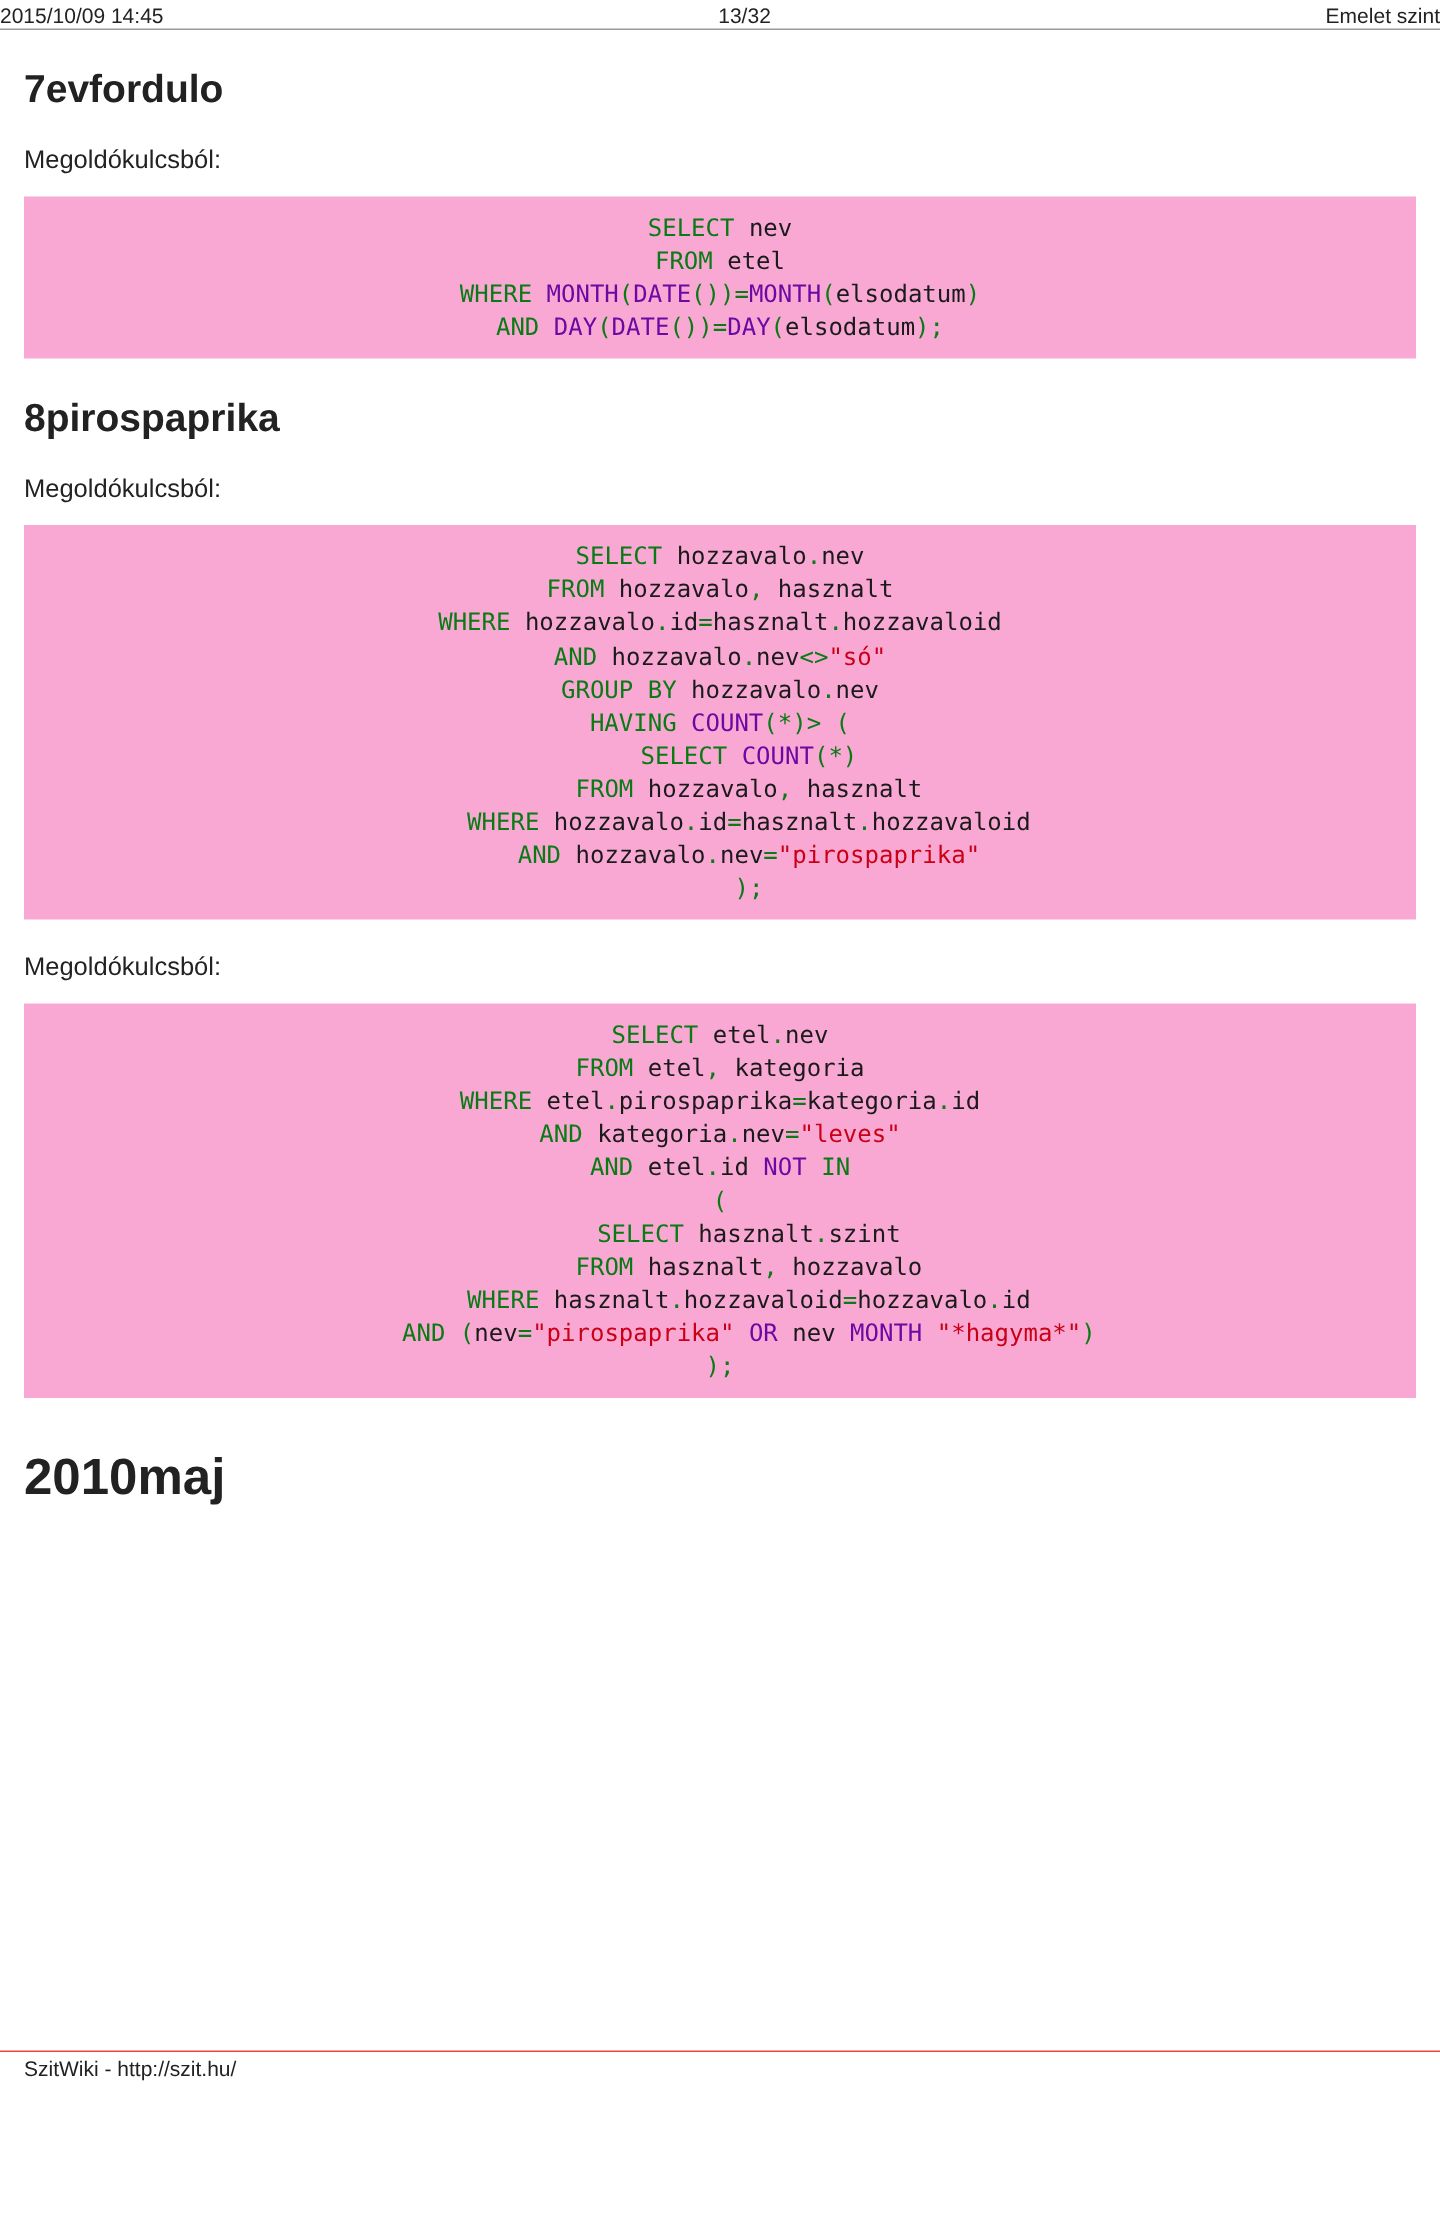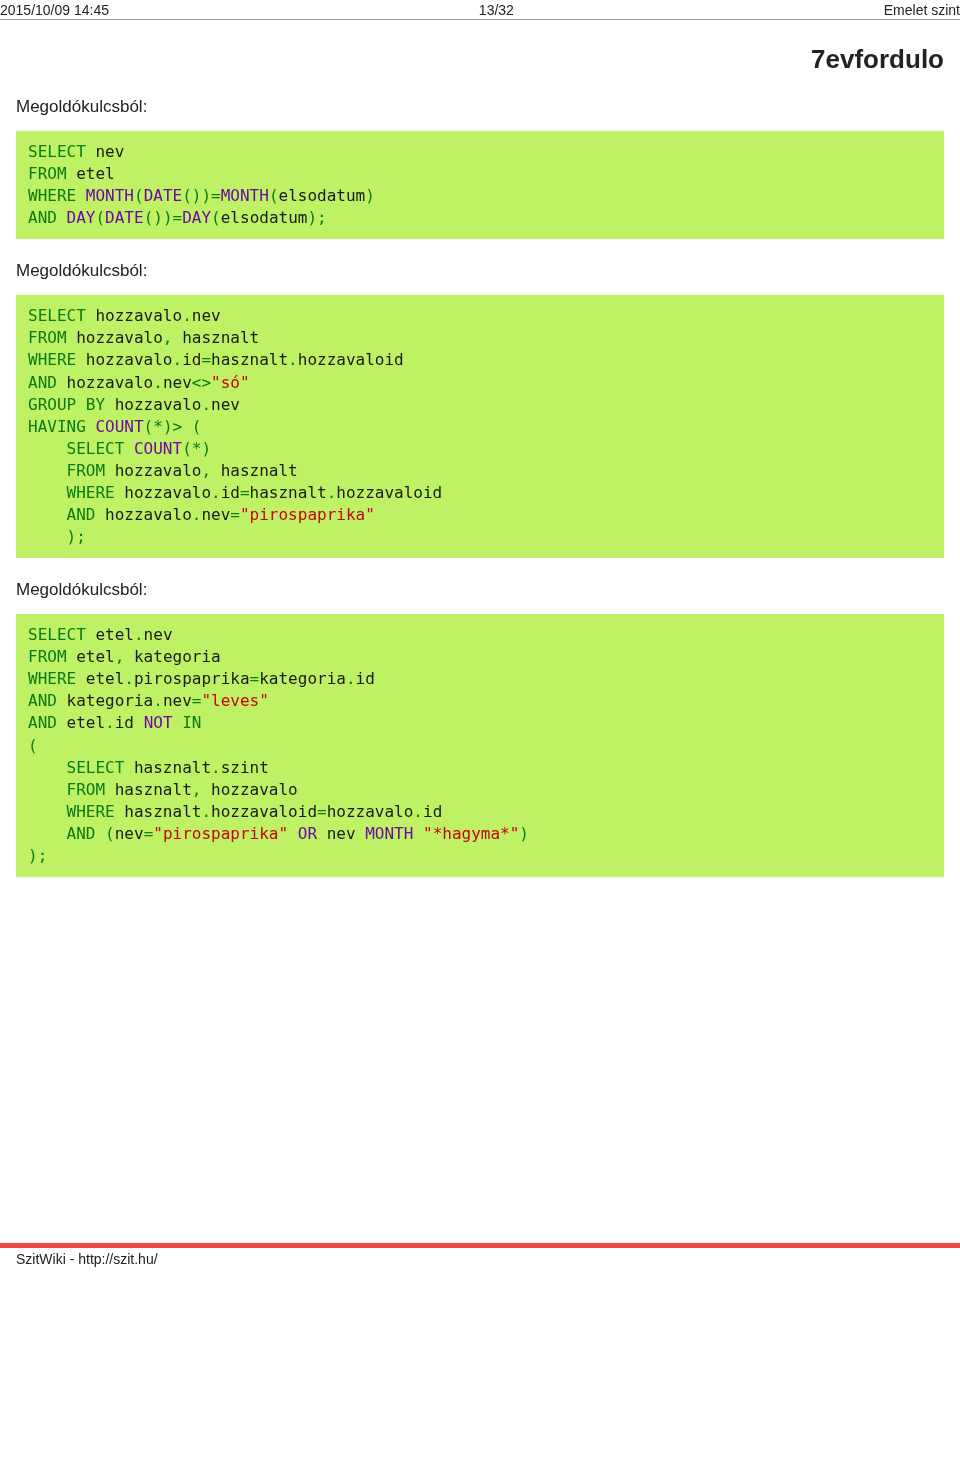--- a/index.html
+++ b/index.html
@@ -35,7 +35,6 @@
     font-size: 26px;
     font-weight: bold;
     margin: 24px 0 18px 0;
-    text-align: right;
   }
   h1.big {
     font-size: 34px;

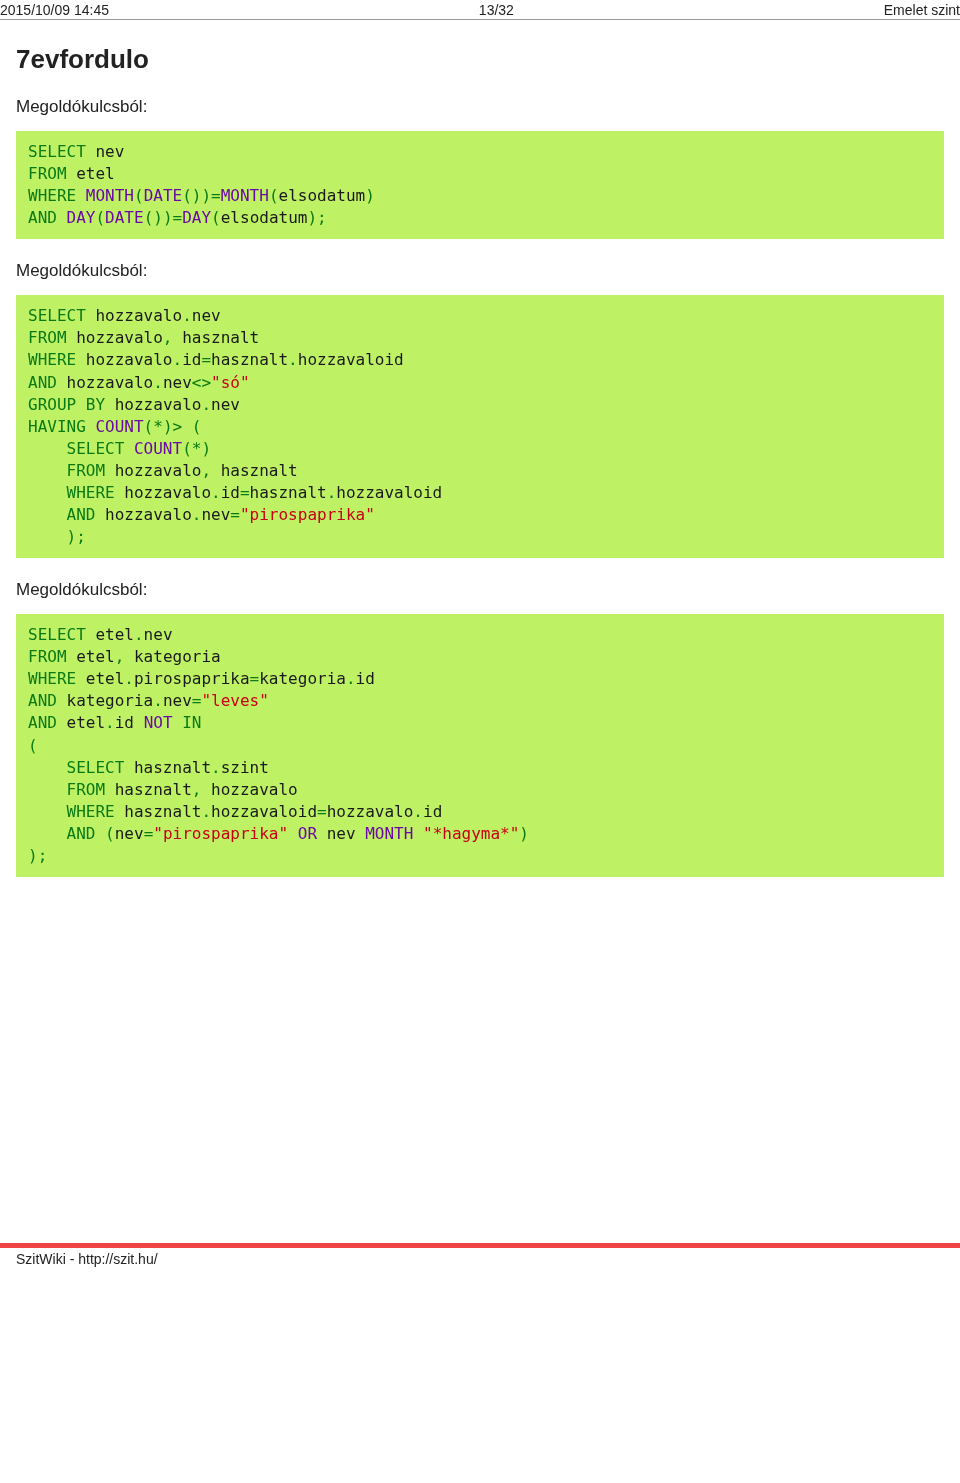--- a/index.html
+++ b/index.html
@@ -46,7 +46,7 @@
     margin: 22px 0 14px 0;
   }
   pre.code {
-    background: #bef264;
+    background: #f9a8d4;
     margin: 0 0 22px 0;
     padding: 10px 12px 10px 12px;
     font-family: "DejaVu Sans Mono", Menlo, Consolas, monospace;
@@ -54,6 +54,7 @@
     line-height: 1.38;
     white-space: pre;
     overflow: auto;
+    text-align: center;
   }
   .kw   { color: #0a7a14; }  
   .ident{ color: #1a1a1a; }

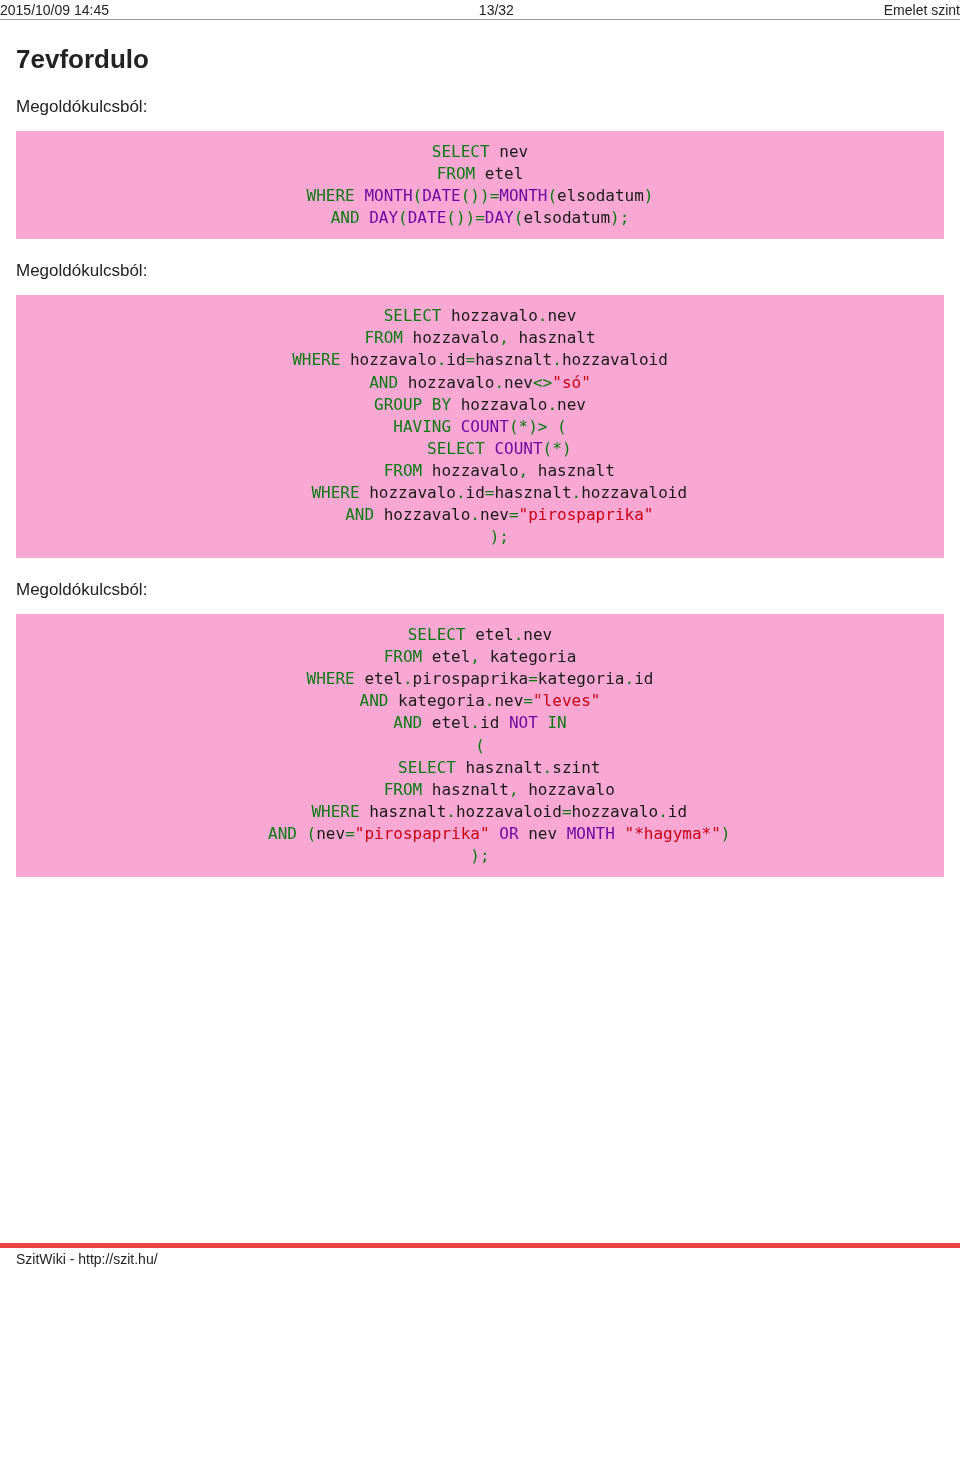--- a/index.html
+++ b/index.html
@@ -91,6 +91,7 @@
 <span class="kw">WHERE</span><span> </span><span class="func">MONTH</span><span class="pun">(</span><span class="func">DATE</span><span class="pun">(</span><span class="pun">)</span><span class="pun">)</span><span class="eq">=</span><span class="func">MONTH</span><span class="pun">(</span><span class="ident">elsodatum</span><span class="pun">)</span>
 <span class="kw">AND</span><span> </span><span class="func">DAY</span><span class="pun">(</span><span class="func">DATE</span><span class="pun">(</span><span class="pun">)</span><span class="pun">)</span><span class="eq">=</span><span class="func">DAY</span><span class="pun">(</span><span class="ident">elsodatum</span><span class="pun">)</span><span class="semi">;</span></pre>
 
+  <h2 class="section">8pirospaprika</h2>
   <p class="plain">Megoldókulcsból:</p>
 
   <pre class="code"><span class="kw">SELECT</span><span class="ident"> hozzavalo</span><span class="dot">.</span><span class="ident">nev</span>

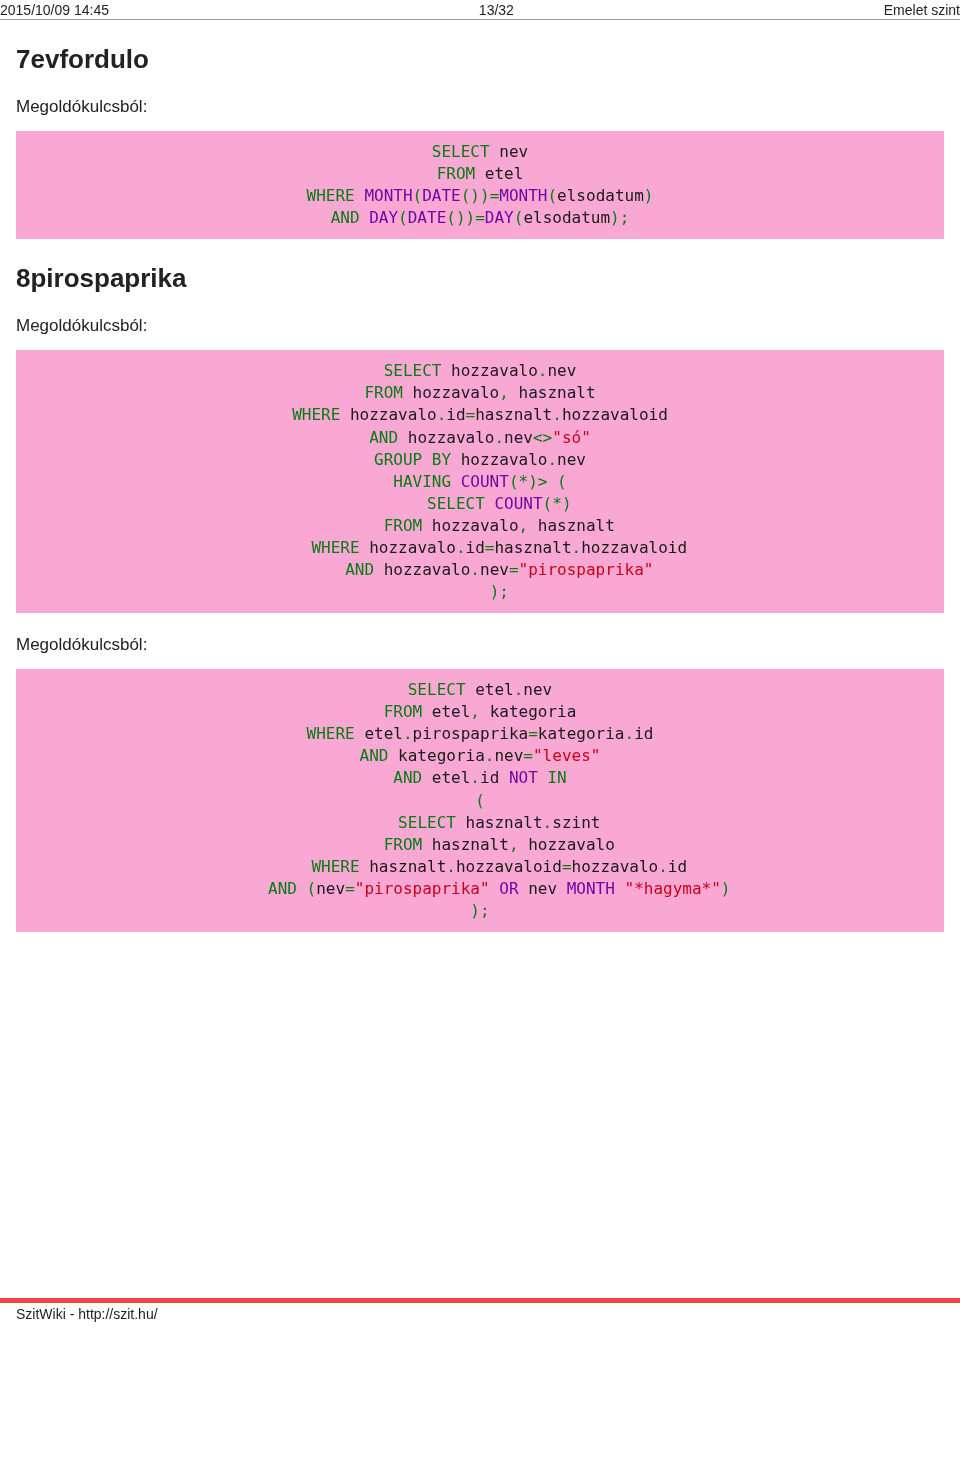--- a/index.html
+++ b/index.html
@@ -120,6 +120,7 @@
 <span>    </span><span class="kw">AND</span><span> </span><span class="pun">(</span><span class="ident">nev</span><span class="eq">=</span><span class="str">"pirospaprika"</span><span> </span><span class="func">OR</span><span class="ident"> nev </span><span class="func">MONTH</span><span> </span><span class="str">"*hagyma*"</span><span class="pun">)</span>
 <span class="pun">)</span><span class="semi">;</span></pre>
 
+  <h1 class="big">2010maj</h1>
 
 </div>
 

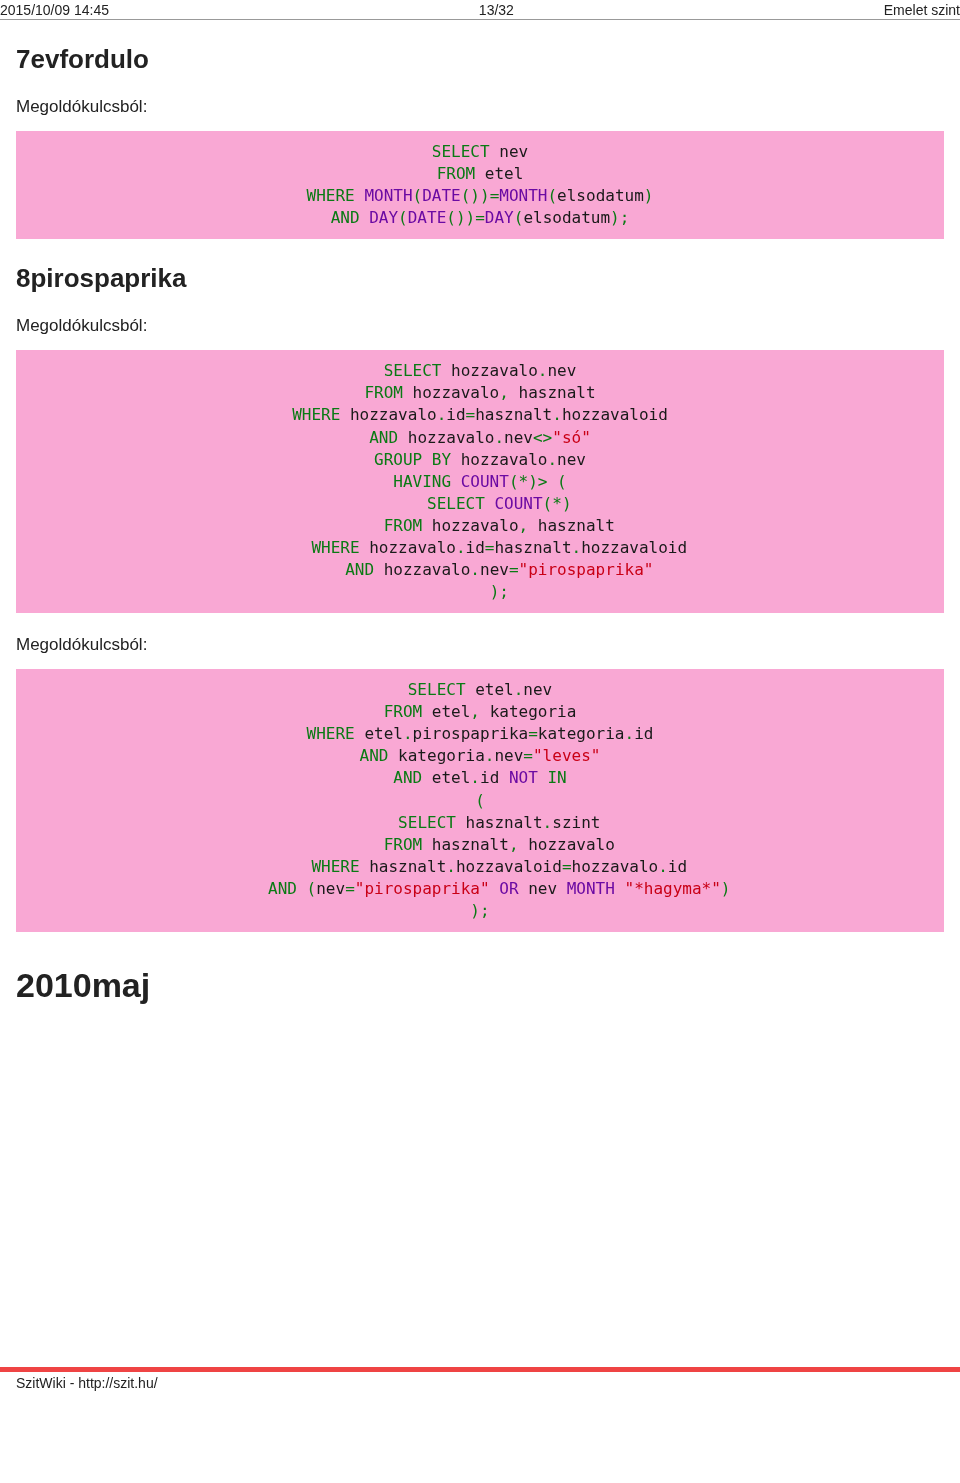--- a/index.html
+++ b/index.html
@@ -26,7 +26,7 @@
     padding-right: 16px;
   }
   .footer-bar {
-    border-top: 5px solid #ef4444;
+    border-top: 1px solid #ef4444;
     font-size: 14px;
     padding: 3px 16px 6px 16px;
     margin: 0;

